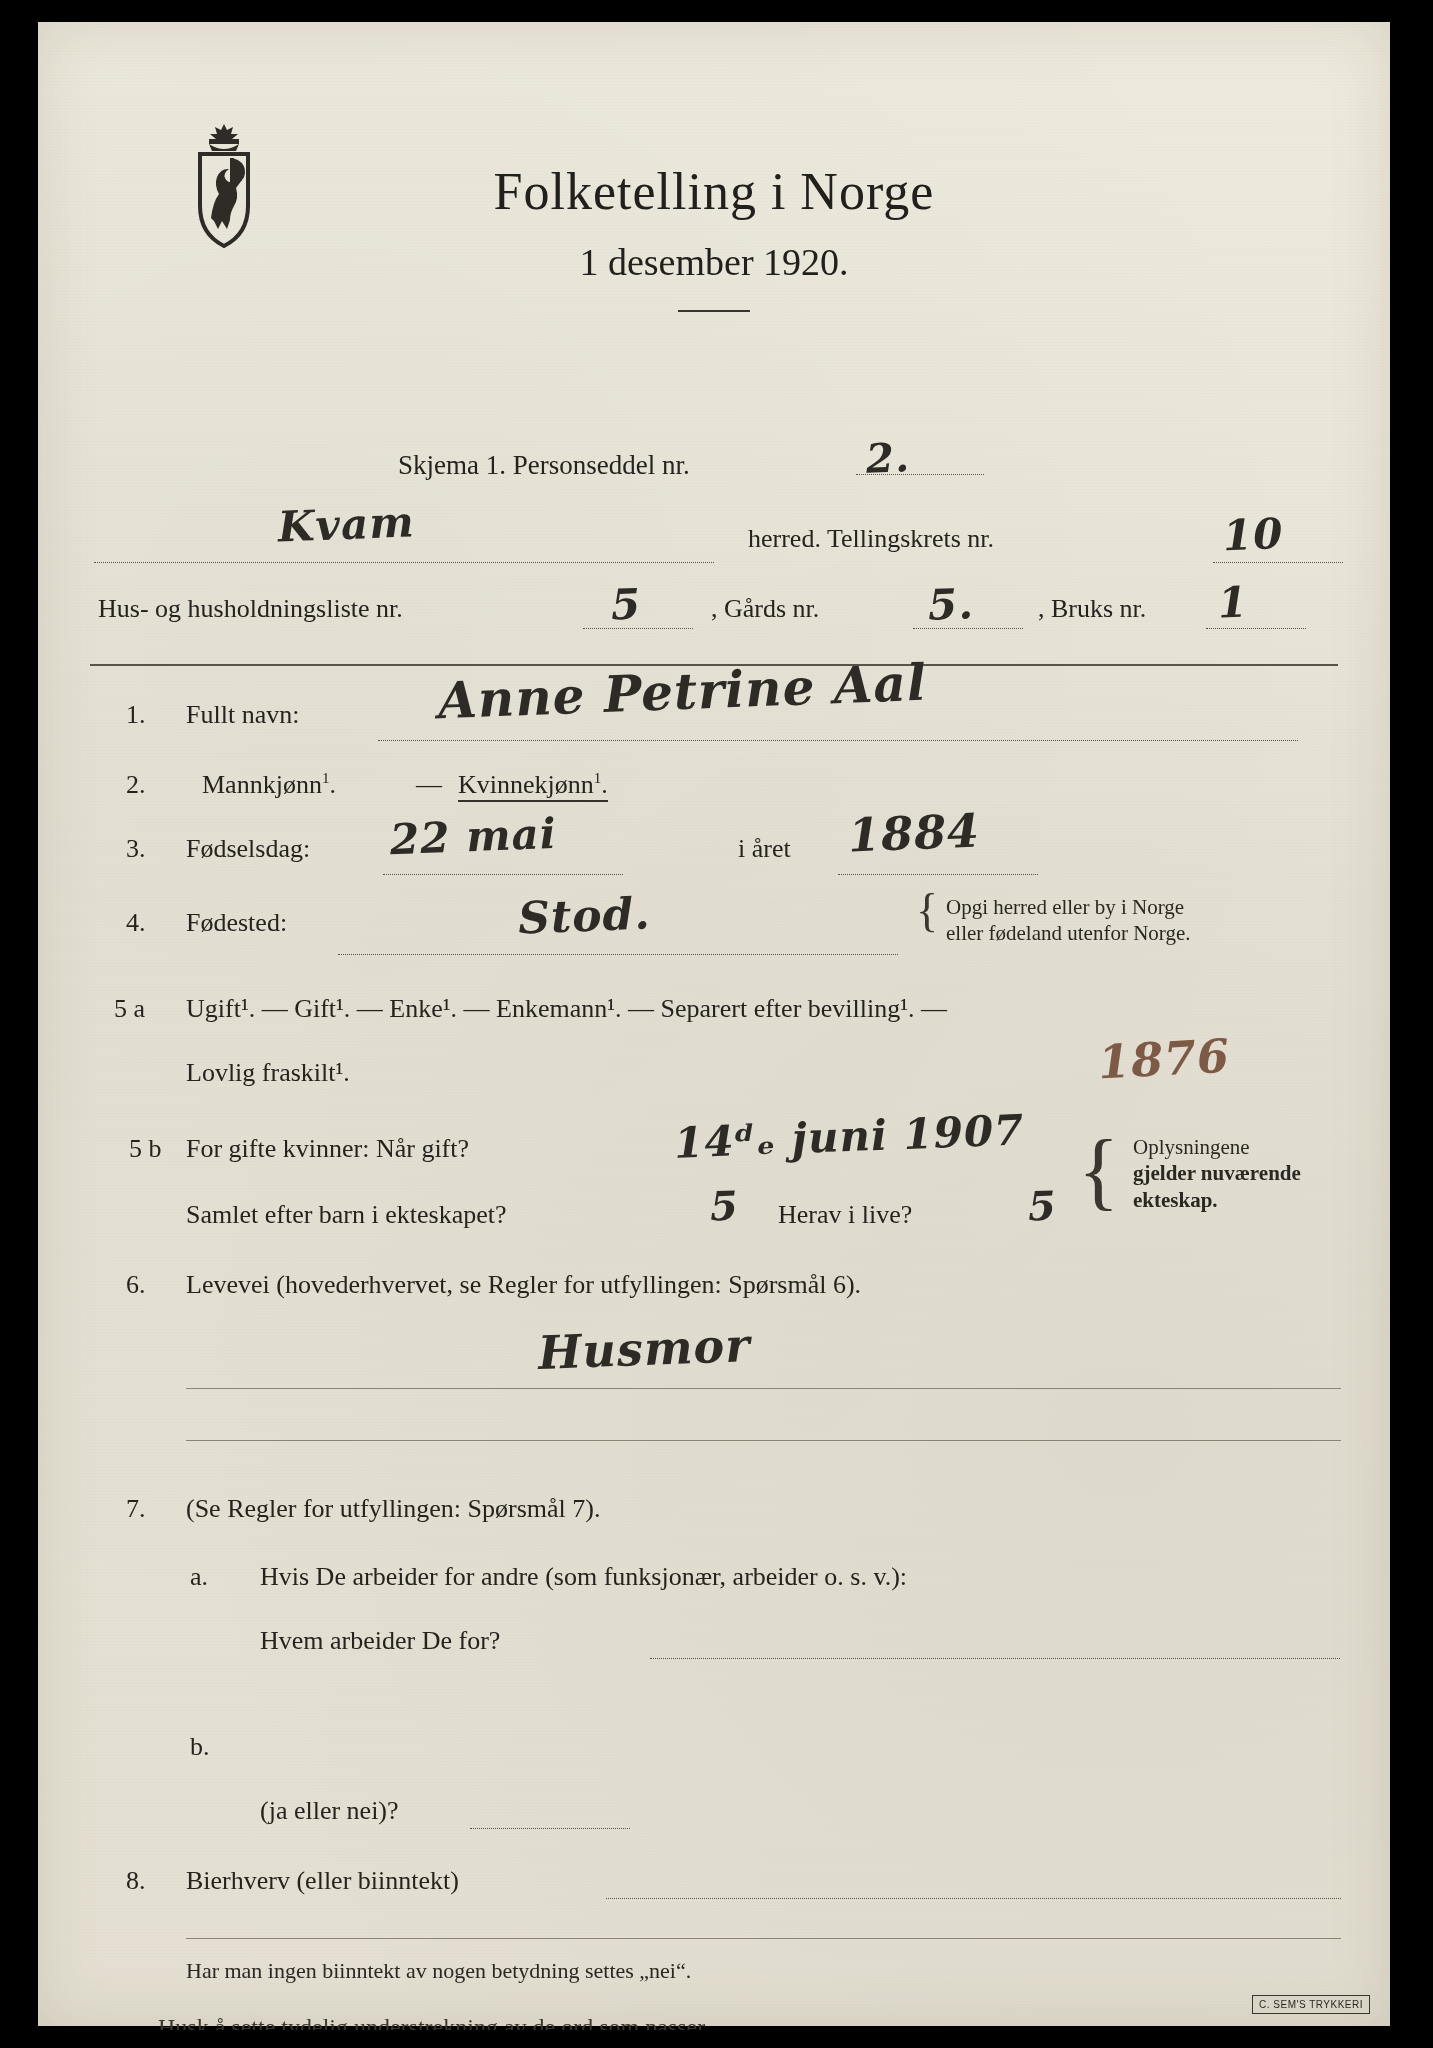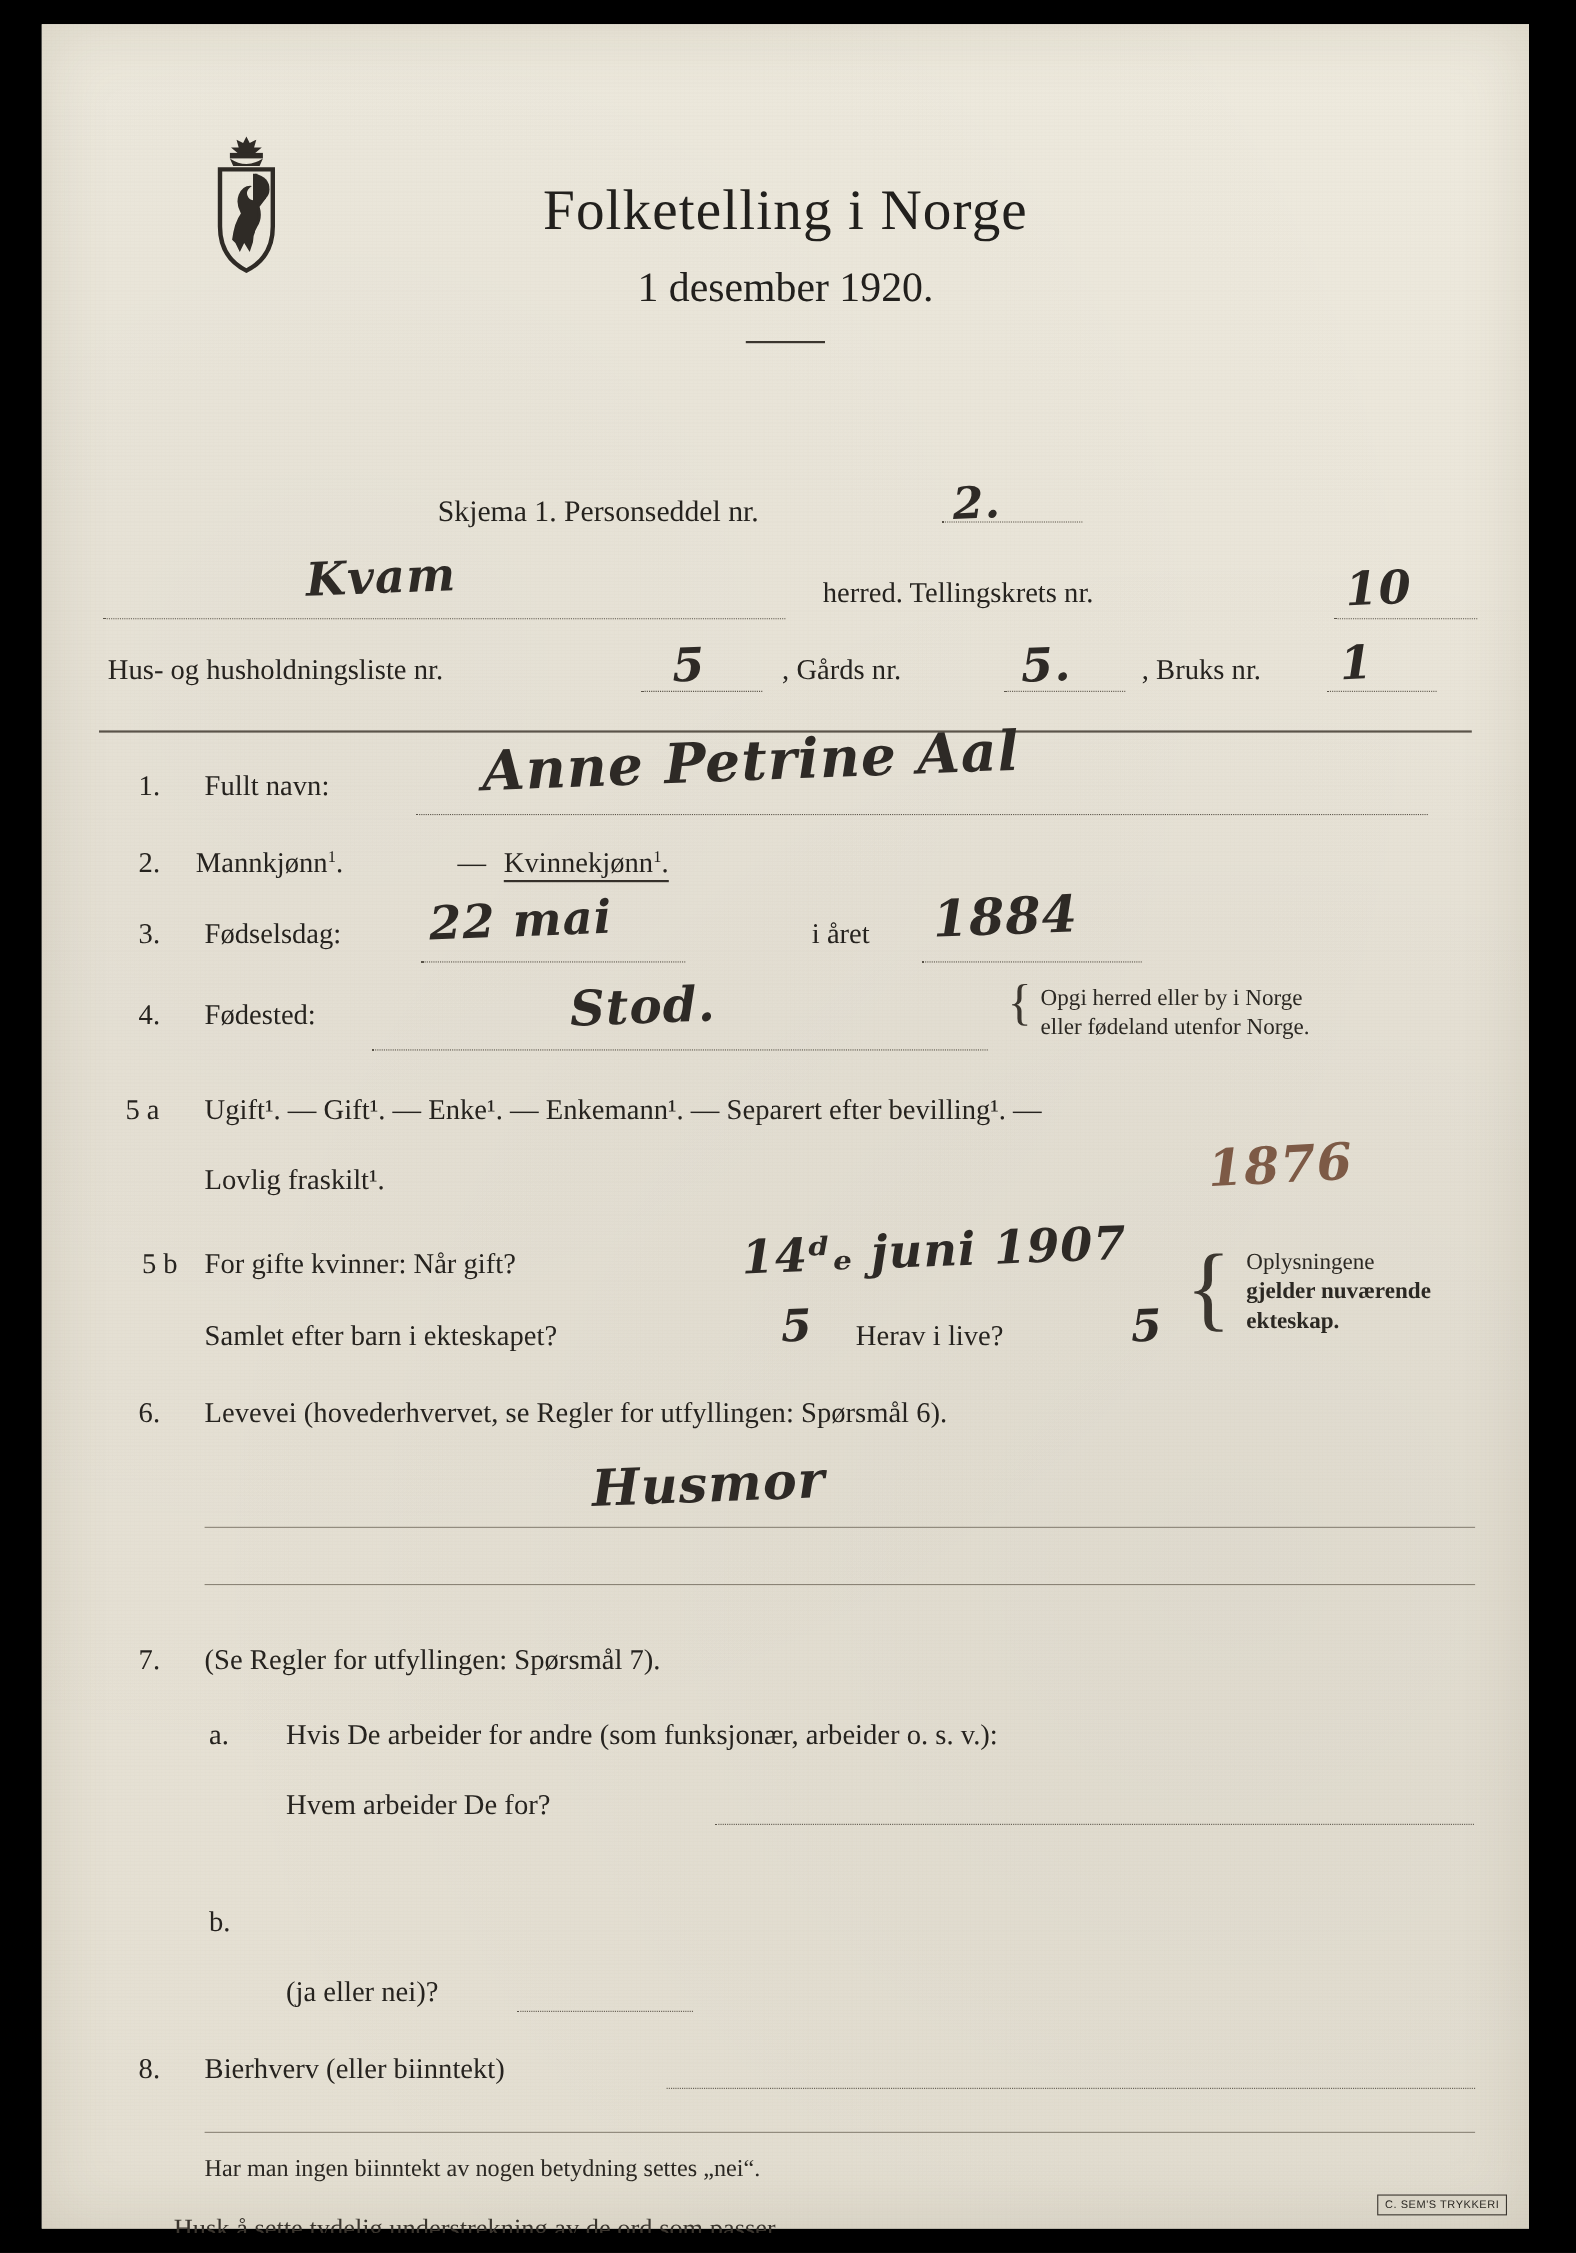--- a/index.html
+++ b/index.html
@@ -239,7 +239,7 @@
   <div class="dotline" style="left:340px; top:718px; width:920px;"></div>
 
   <div class="num" style="left:88px; top:748px;">2.</div>
-  <div class="row" style="left:140px; top:748px;"><span>Mannkjønn</span><span class="sup">1</span>.</div>
+  <div class="row" style="left:164px; top:748px;"><span>Mannkjønn</span><span class="sup">1</span>.</div>
   <div class="row" style="left:378px; top:748px;">—</div>
   <div class="row underline-hand" style="left:420px; top:748px;"><span>Kvinnekjønn</span><span class="sup">1</span>.</div>
 

